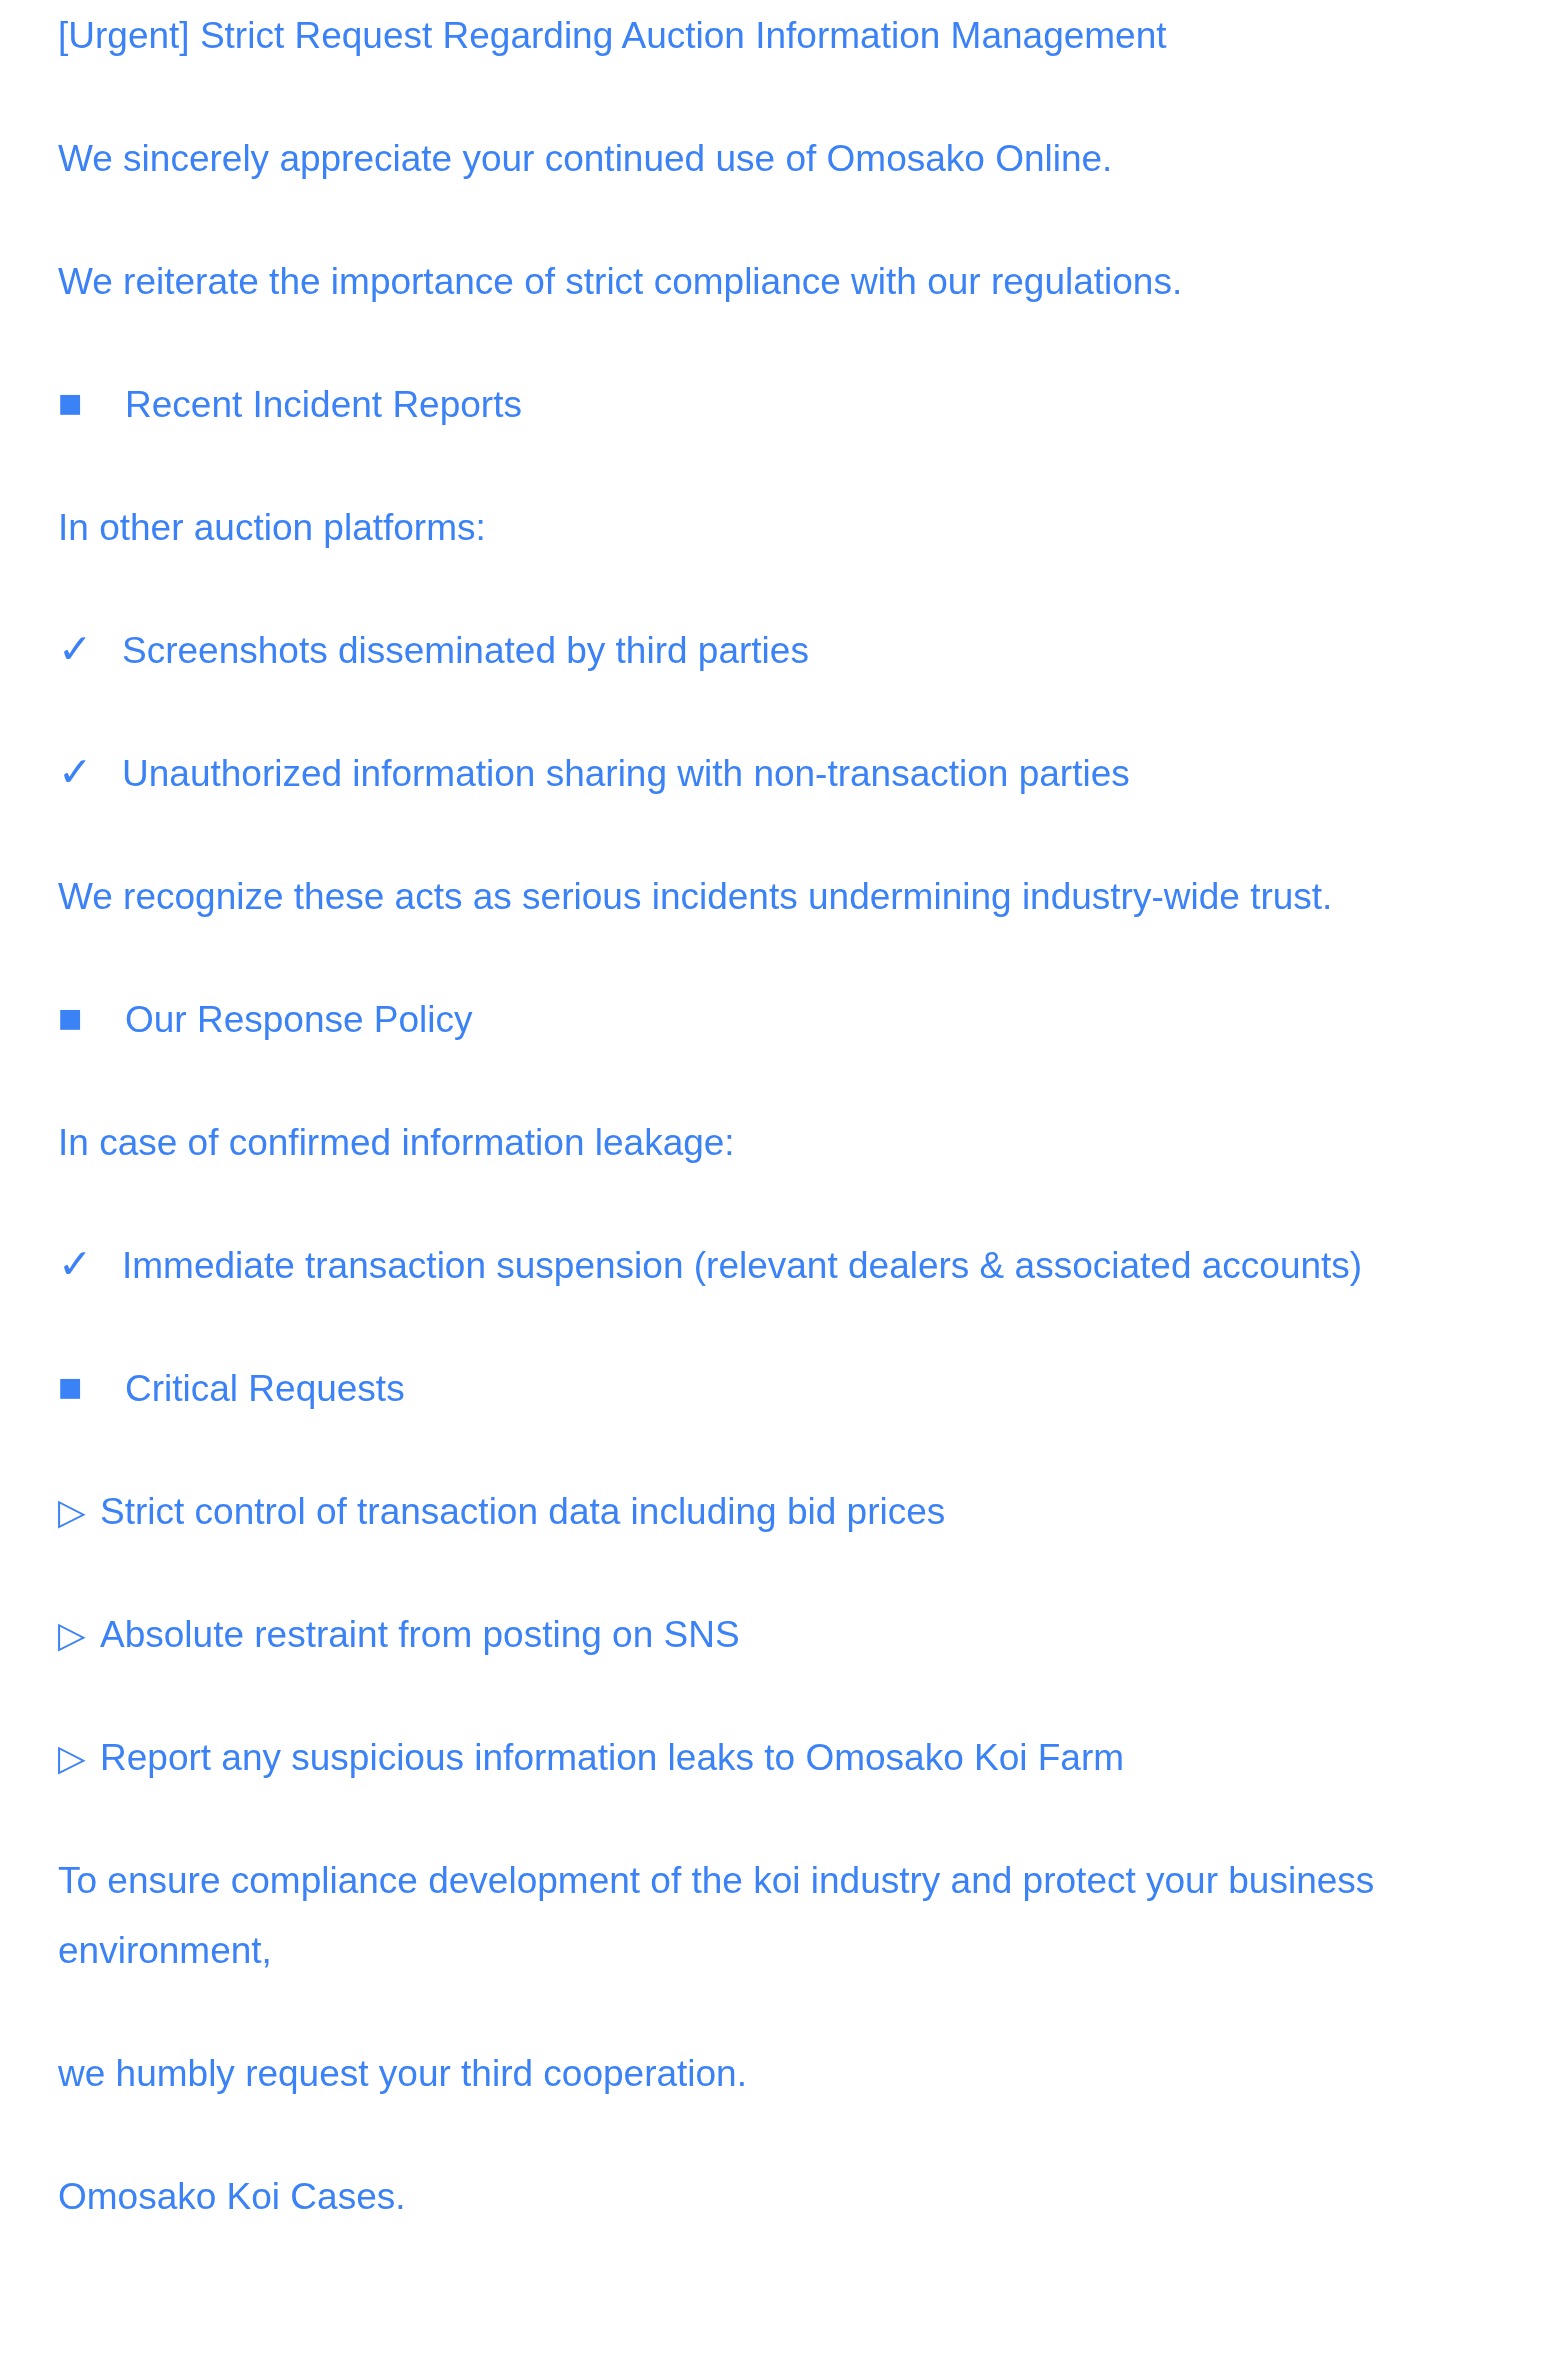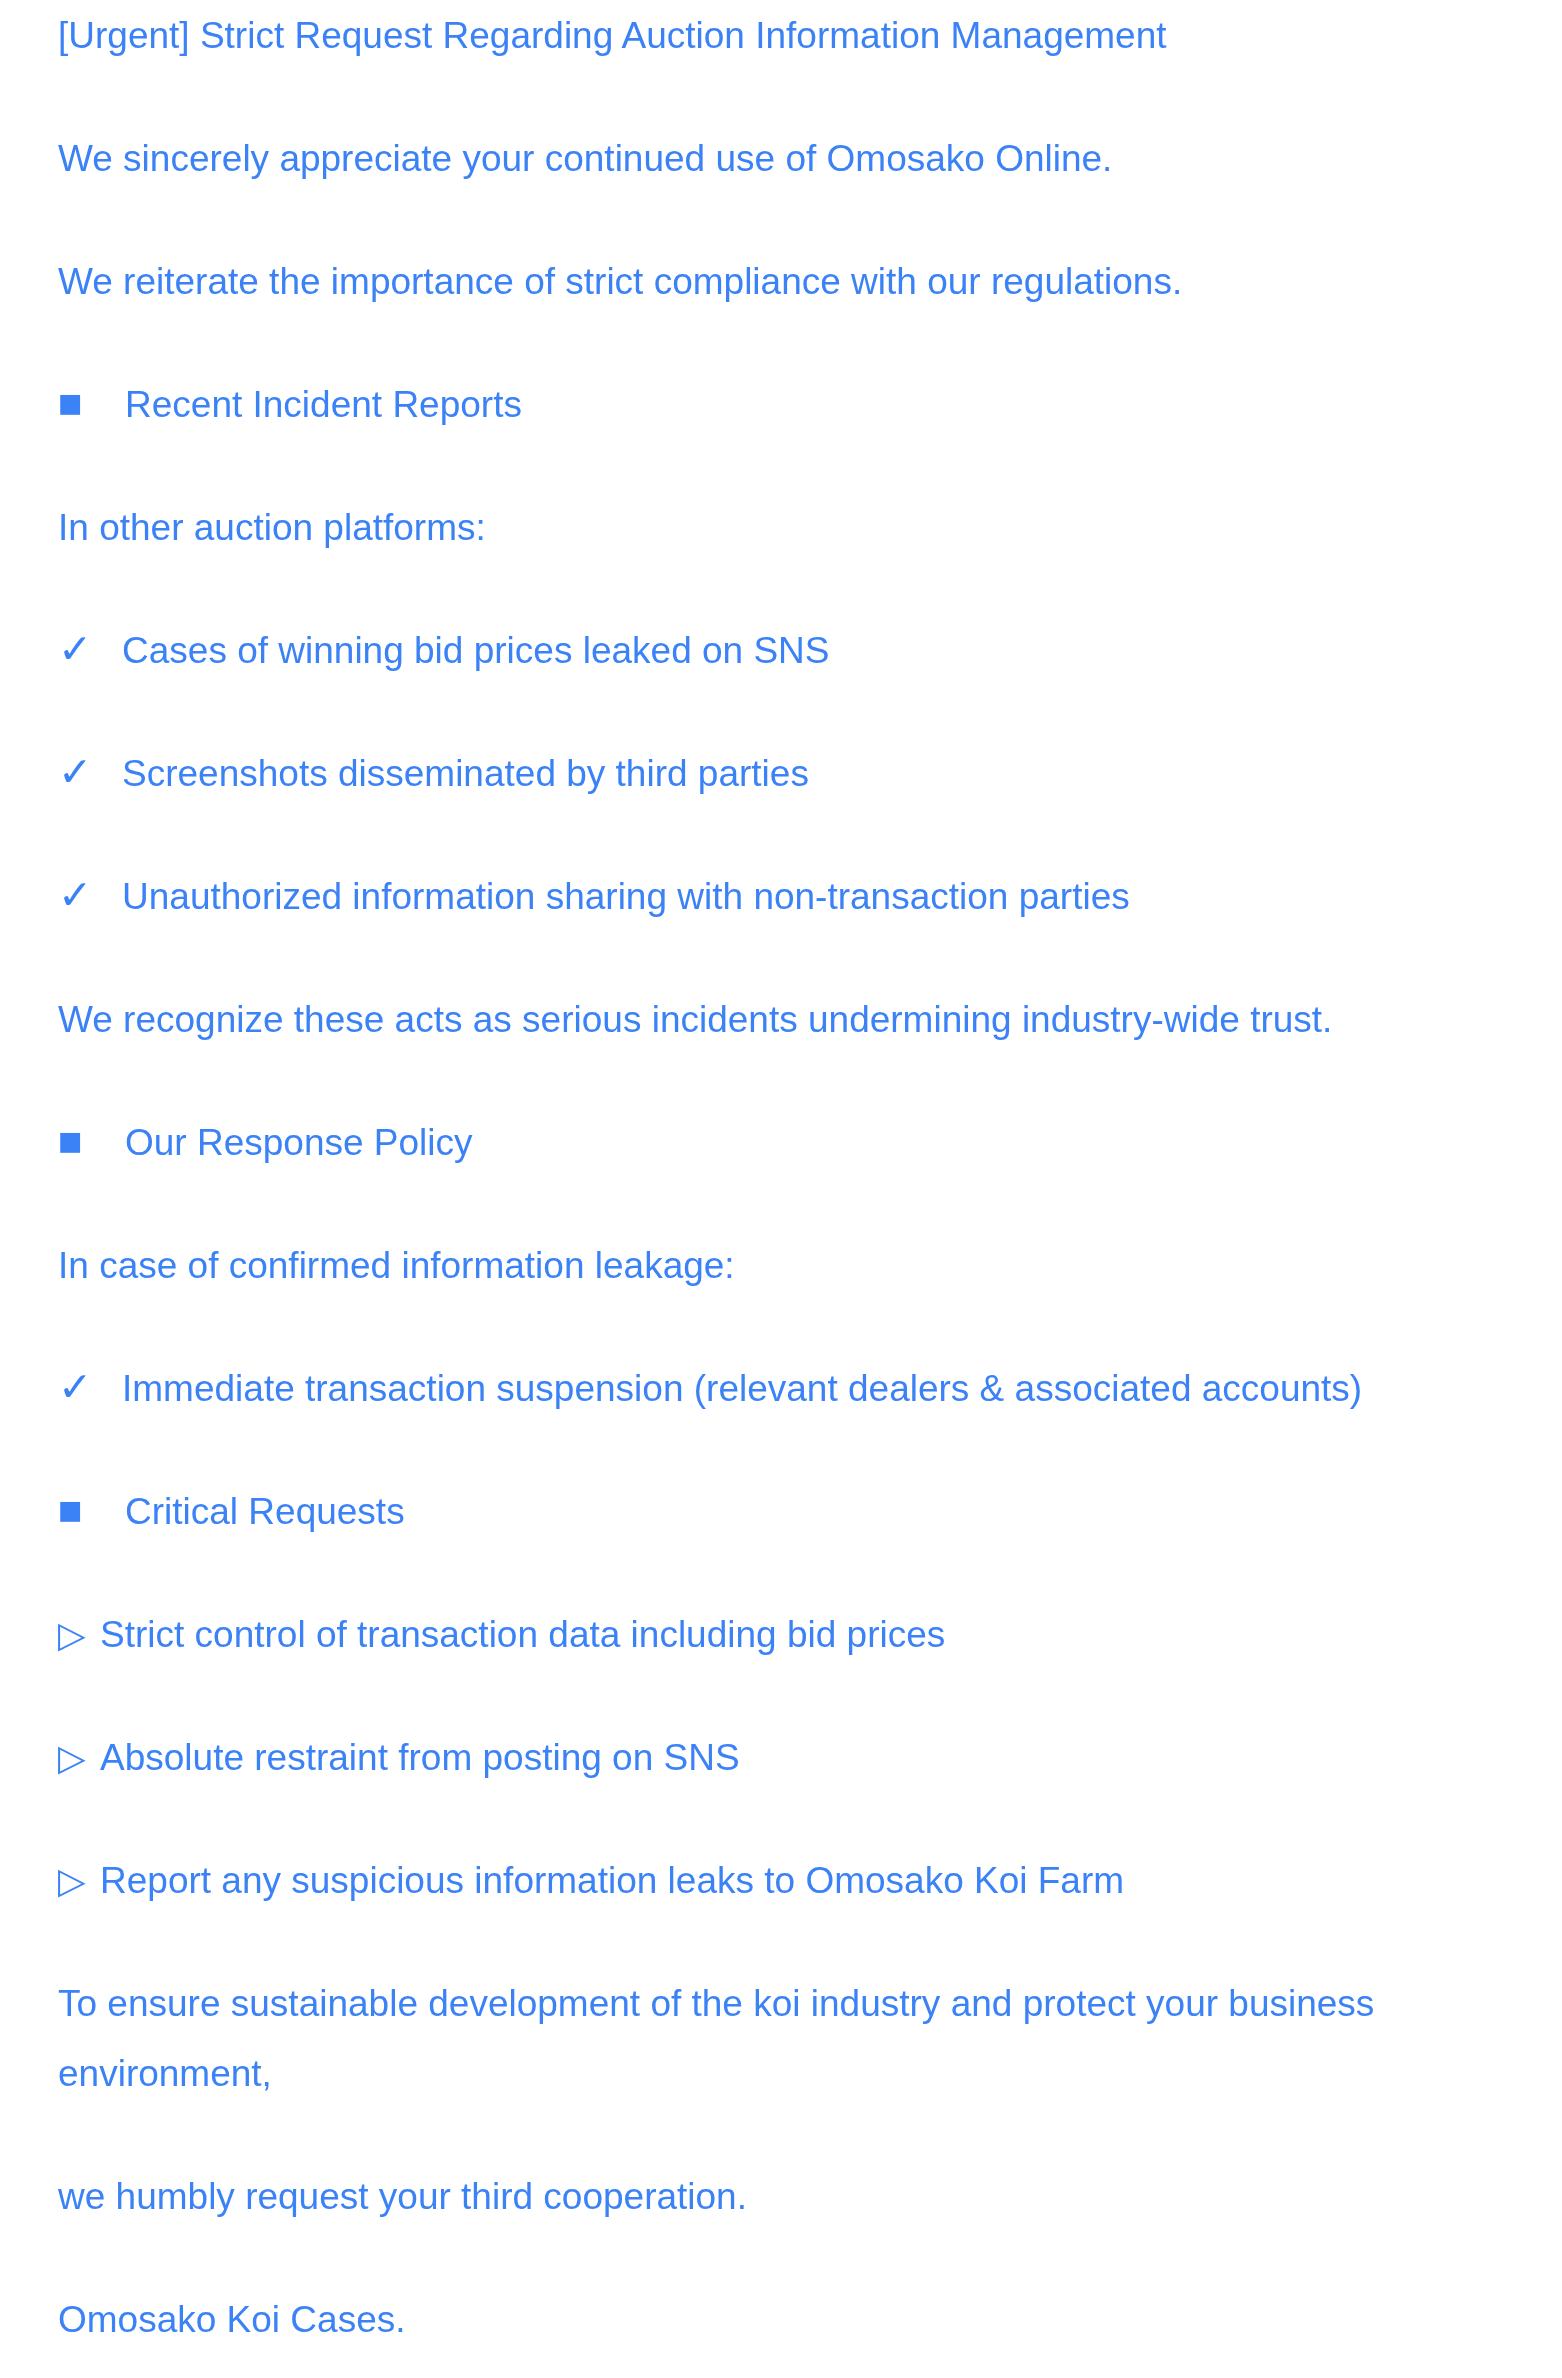--- a/index.html
+++ b/index.html
@@ -65,7 +65,6 @@
 
   <p class="line">In other auction platforms:</p>
 
-  <p class="line"><span class="marker m-check">✓</span><span>Cases of winning bid prices leaked on SNS</span></p>
 
   <p class="line"><span class="marker m-check">✓</span><span>Screenshots disseminated by third parties</span></p>
 

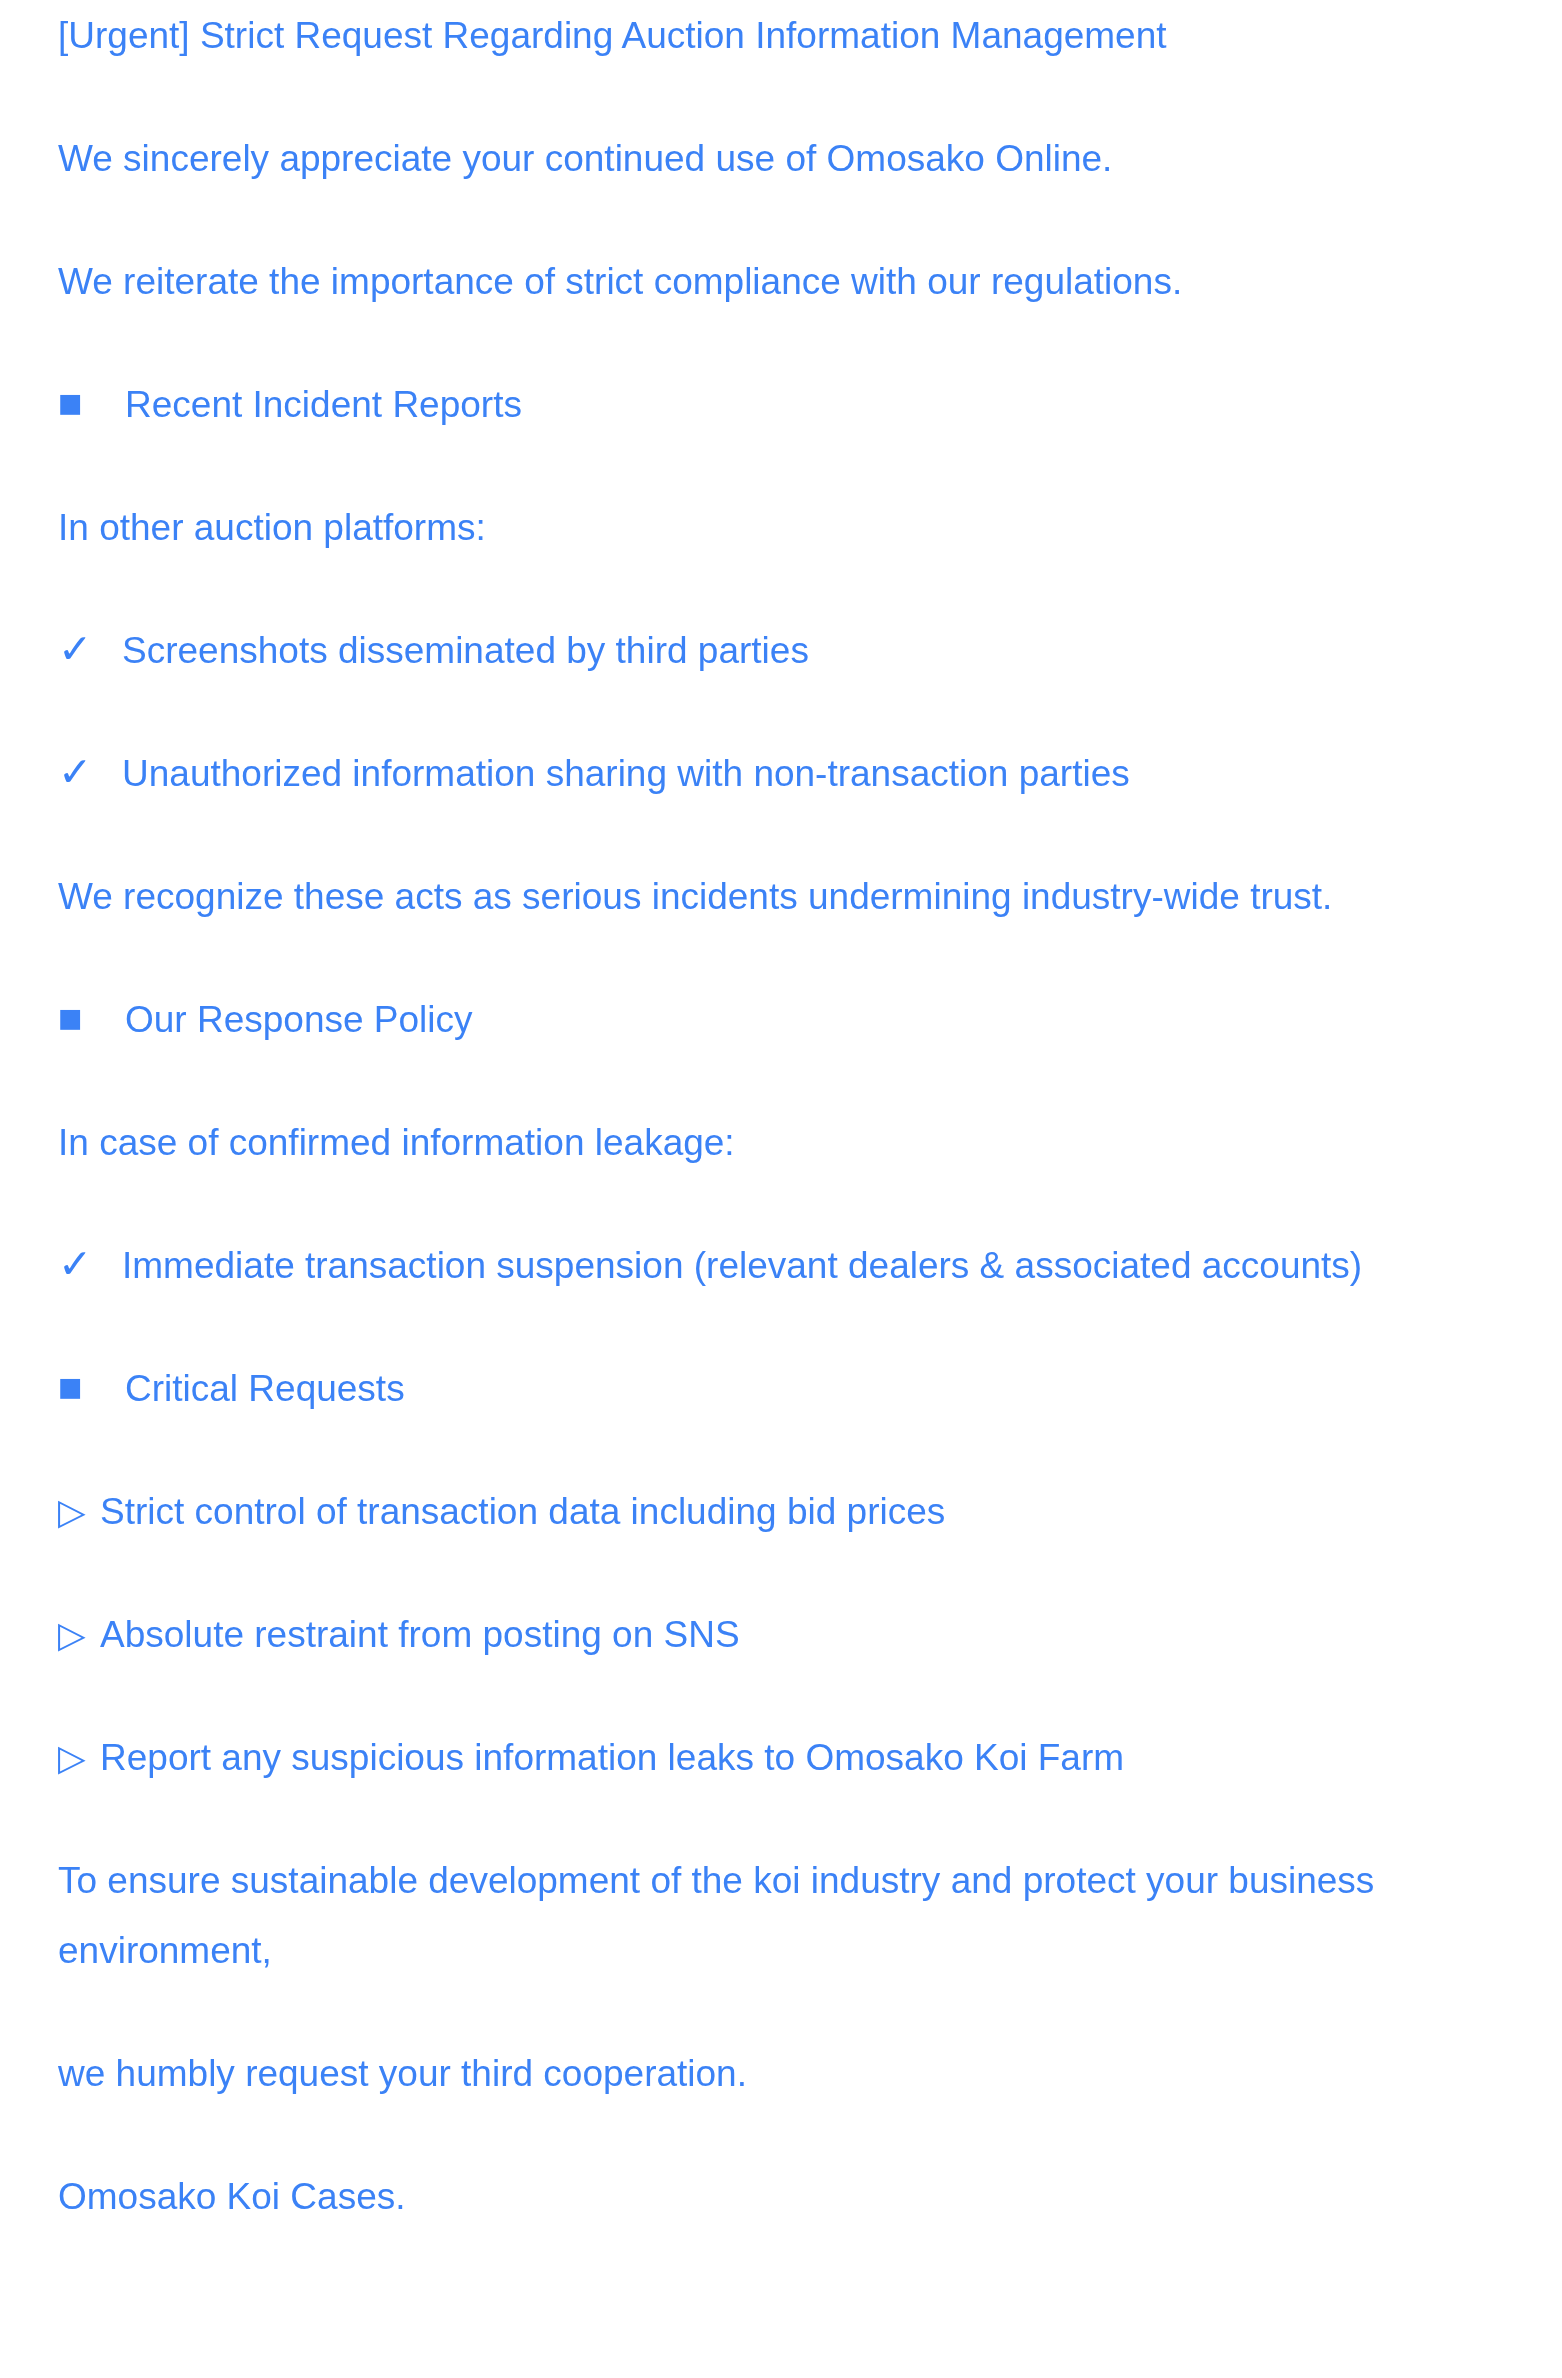--- a/index.html
+++ b/index.html
@@ -86,7 +86,7 @@
 
   <p class="line"><span class="marker m-tri">▷</span><span>Report any suspicious information leaks to Omosako Koi Farm</span></p>
 
-  <p class="line no-gap">To ensure sustainable development of the koi industry and protect your business</p>
+  <p class="line no-gap">To ensure compliance development of the koi industry and protect your business</p>
 
   <p class="line">environment,</p>
 

